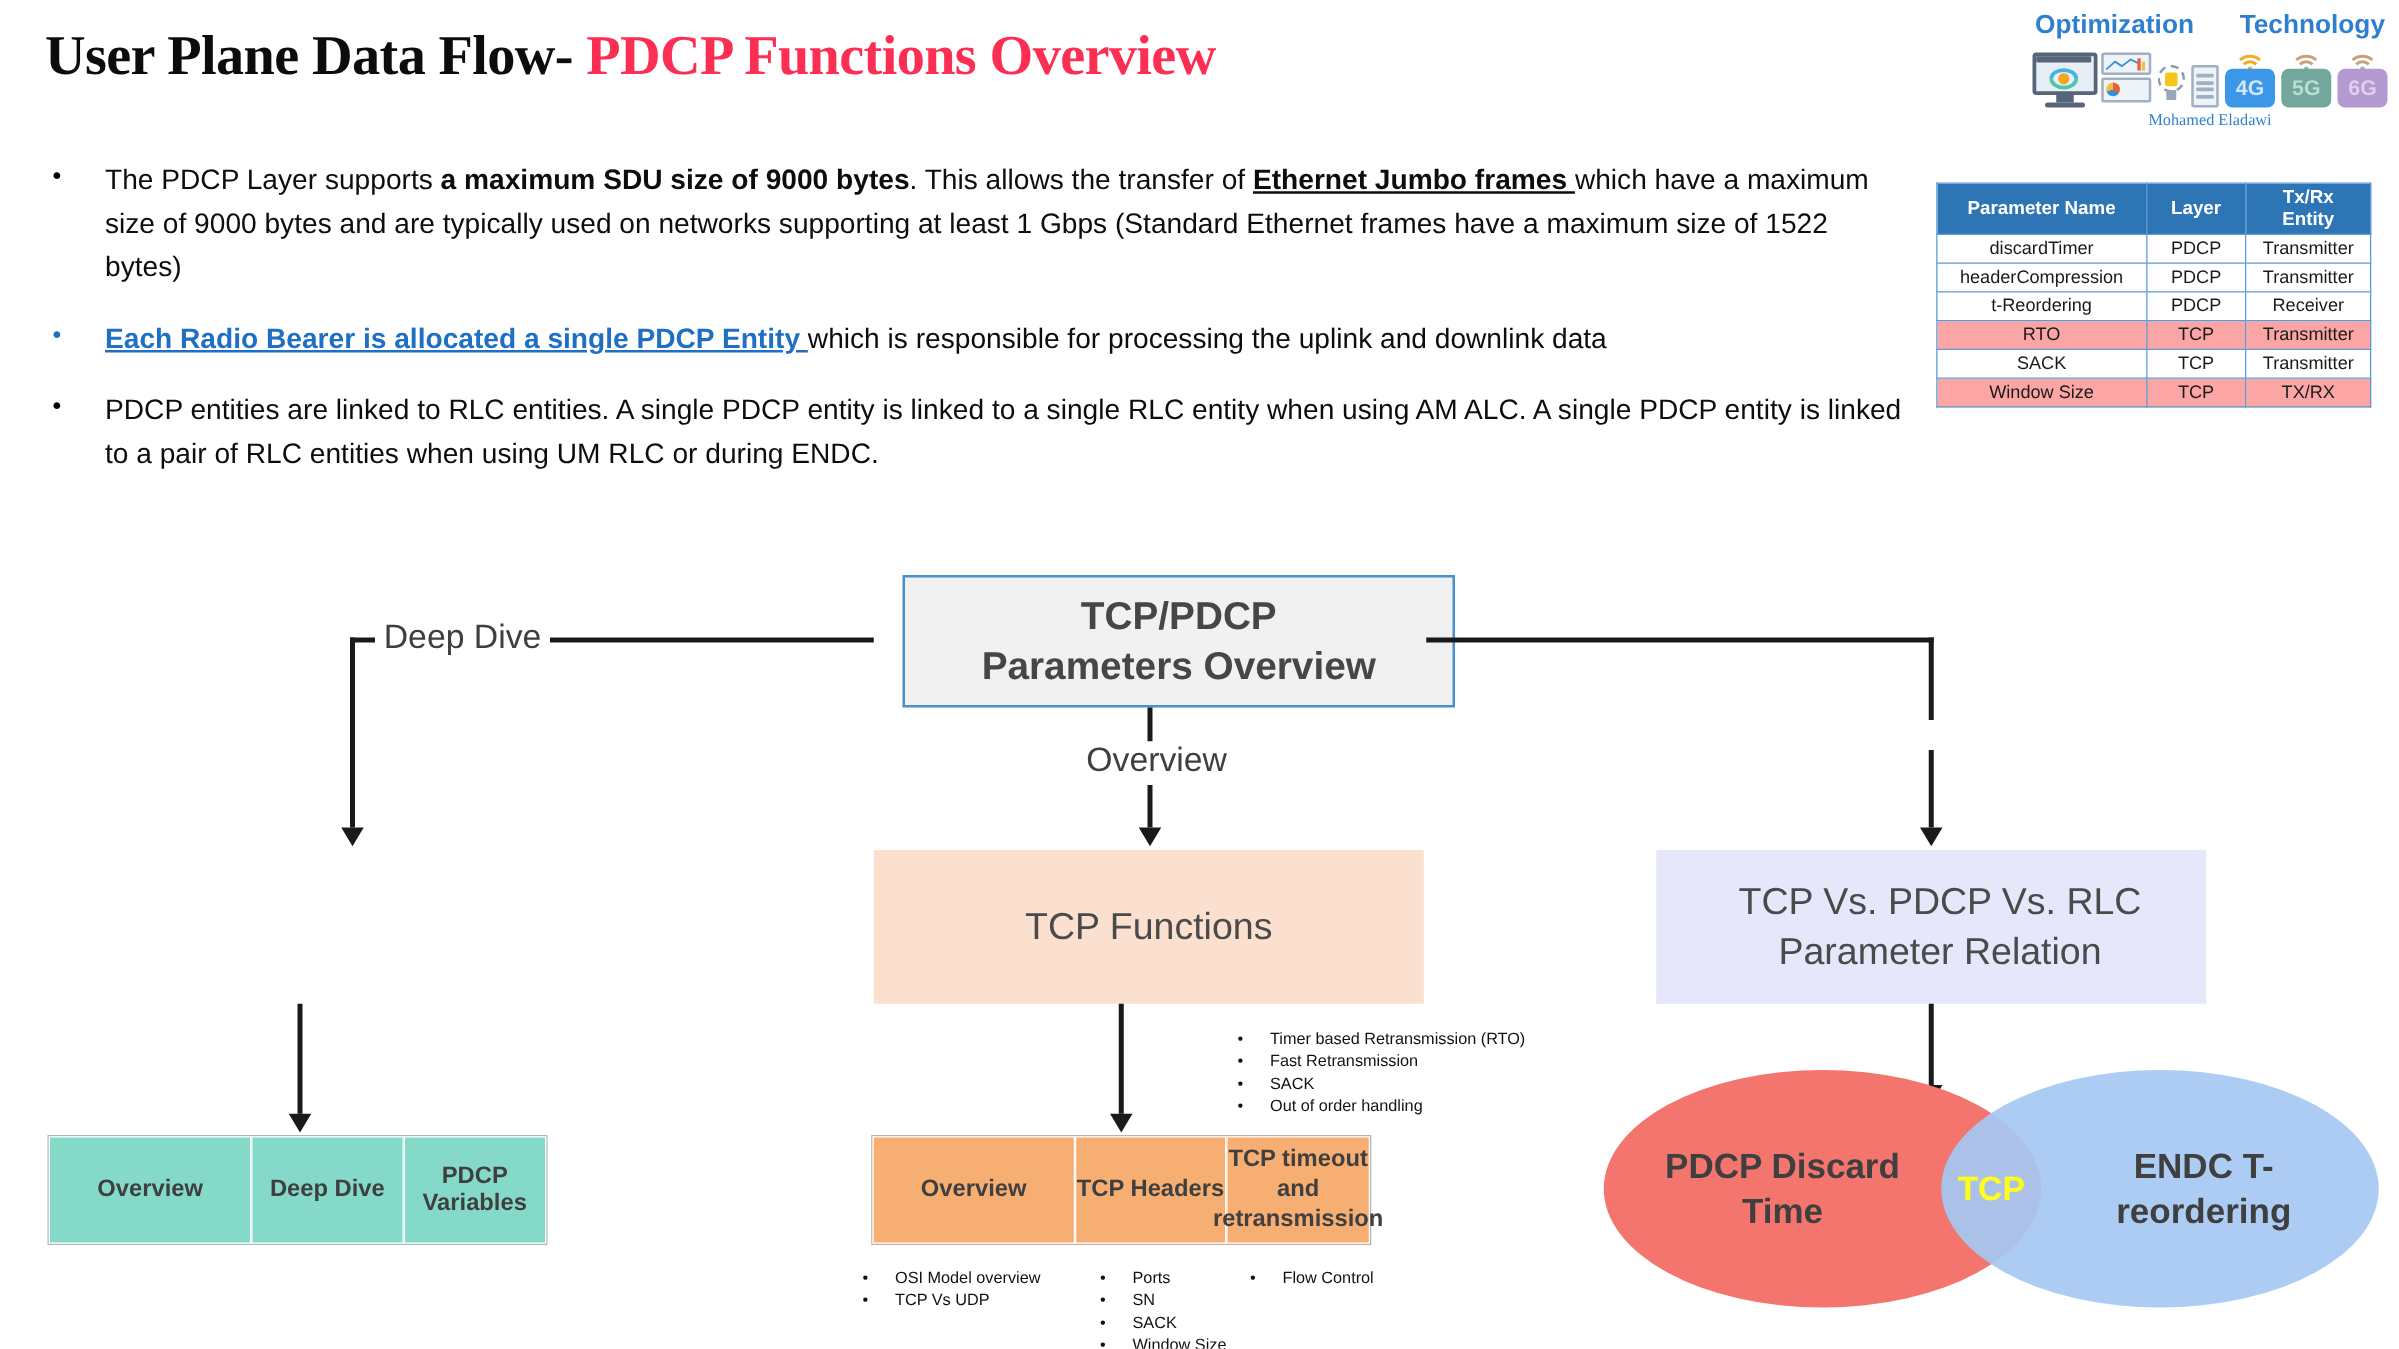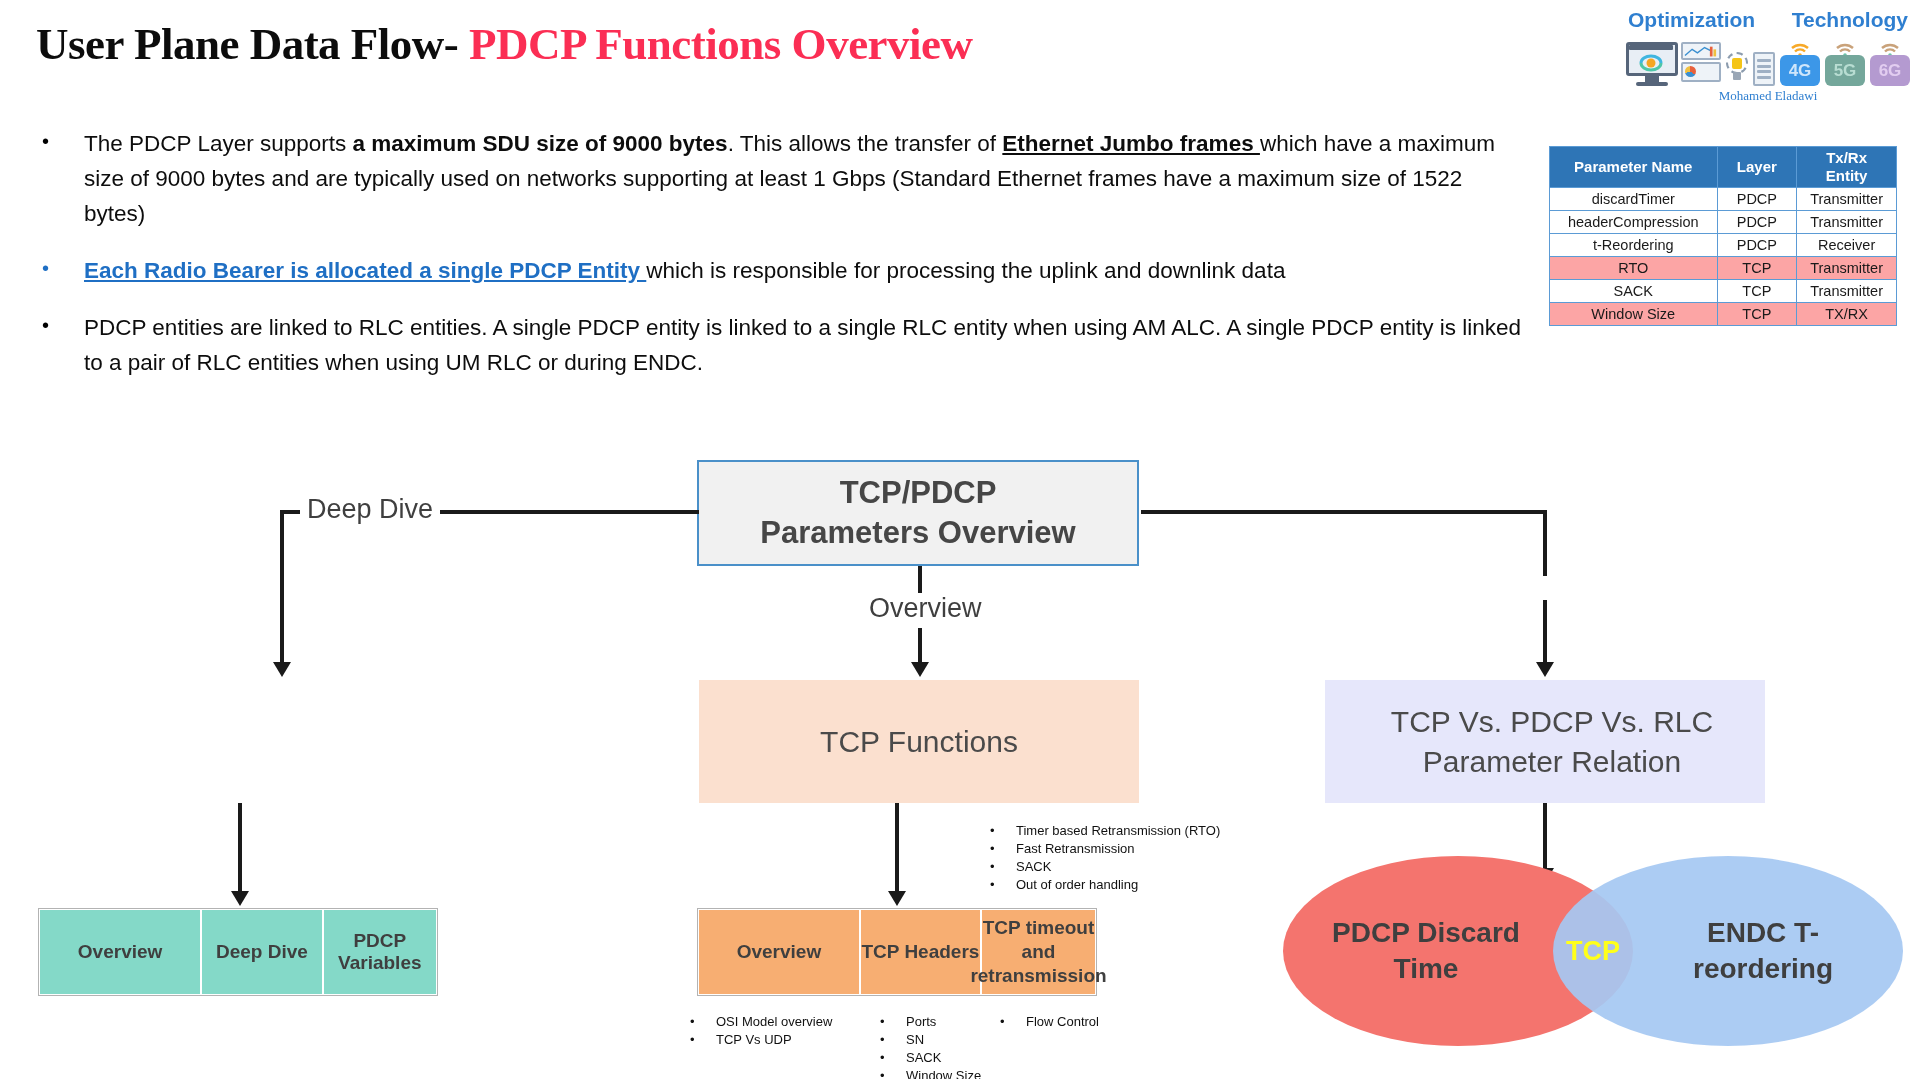--- a/index.html
+++ b/index.html
@@ -85,7 +85,7 @@
   .flow{position:absolute;left:0;top:430px;width:1919px;height:649px;}
   .node{position:absolute;box-sizing:border-box;display:flex;align-items:center;
     justify-content:center;text-align:center;}
-  .n-top{left:697px;top:30px;width:442px;height:106px;background:#f1f1f1;
+  .n-top{left:722px;top:30px;width:442px;height:106px;background:#f1f1f1;
     border:2px solid #4a90c9;color:#464646;font-size:31px;font-weight:bold;line-height:40px;}
   .n-pdcp{left:60px;top:250px;width:440px;height:123px;background:#e9f7f2;
     border:1px solid #cfdedb;color:#4a4a4a;font-size:30px;}

